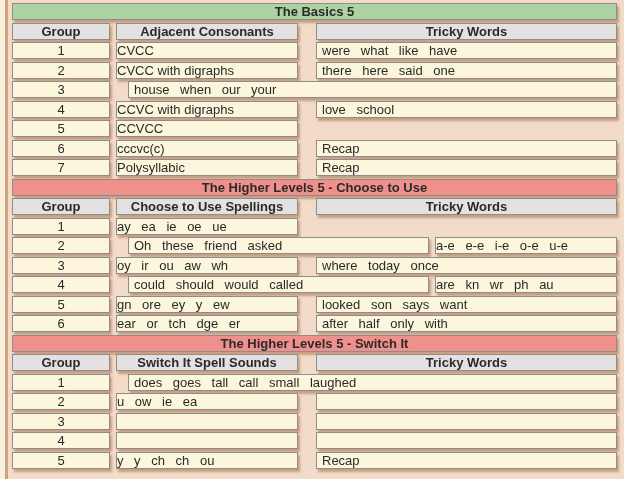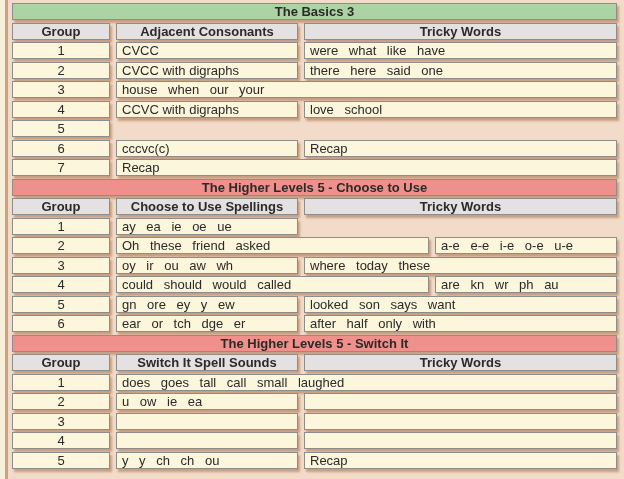--- a/index.html
+++ b/index.html
@@ -66,7 +66,7 @@
 <div class="content">
 
   <div class="row">
-    <div class="cell section-title green">The Basics 3</div>
+    <div class="cell section-title green">The Basics 5</div>
   </div>
   <div class="row">
     <div class="cell c1 col-h">Group</div>

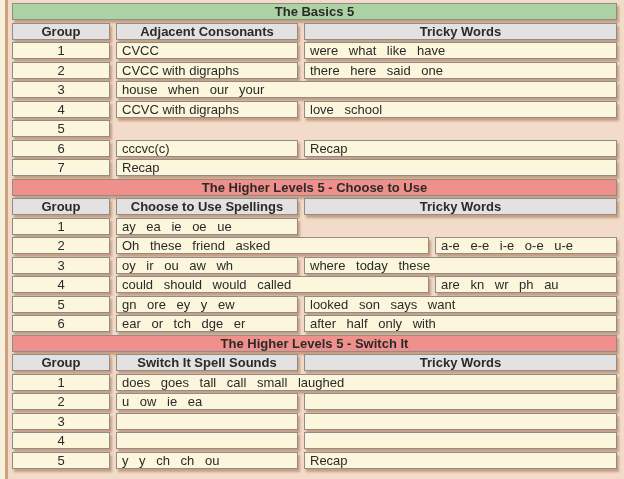--- a/index.html
+++ b/index.html
@@ -43,7 +43,7 @@
   }
   .c1 { width:98px; flex:none; justify-content:center; }
   .c2 { width:182px; flex:none; padding-left:5px; }
-  .c3 { flex:1; padding-left:5px; }
+  .c3 { flex:1; padding-left:5px;margin-left:12px; }
   .section-title {
     flex:1; justify-content:center;
     font-weight:bold;

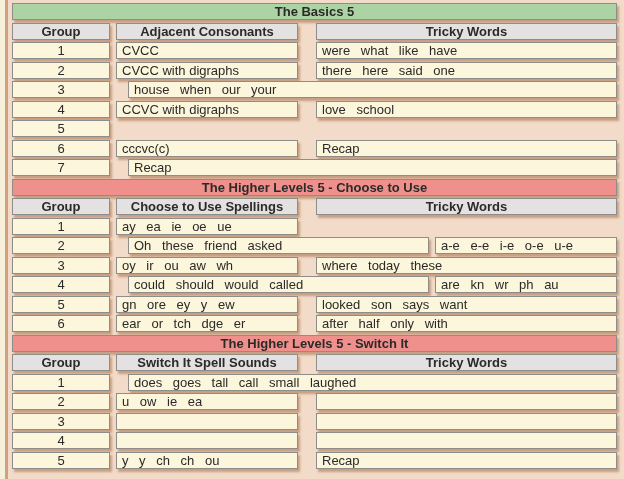--- a/index.html
+++ b/index.html
@@ -42,7 +42,7 @@
     overflow: hidden;
   }
   .c1 { width:98px; flex:none; justify-content:center; }
-  .c2 { width:182px; flex:none; padding-left:5px; }
+  .c2 { width:182px; flex:none; }
   .c3 { flex:1; padding-left:5px;margin-left:12px; }
   .section-title {
     flex:1; justify-content:center;

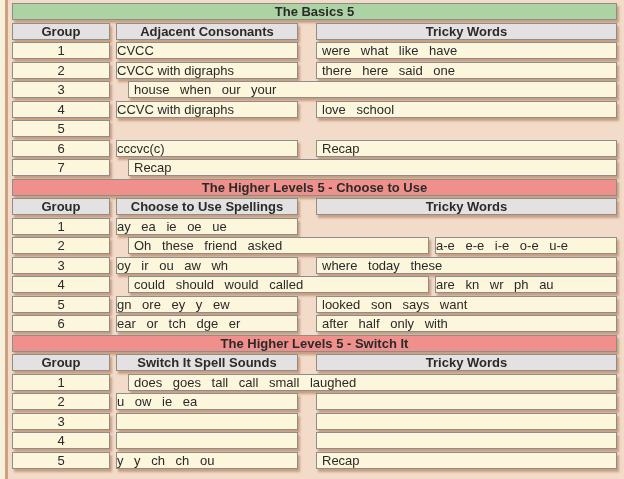--- a/index.html
+++ b/index.html
@@ -94,6 +94,7 @@
   </div>
   <div class="row">
     <div class="cell c1">5</div>
+    <div class="cell c2">CCVCC</div>
   </div>
   <div class="row">
     <div class="cell c1">6</div>

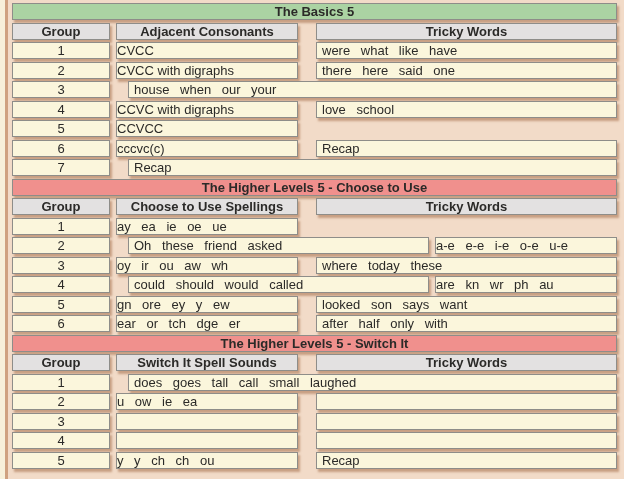--- a/index.html
+++ b/index.html
@@ -103,6 +103,7 @@
   </div>
   <div class="row">
     <div class="cell c1">7</div>
+    <div class="cell c2">Polysyllabic</div>
     <div class="cell c3 spread">Recap</div>
   </div>
 

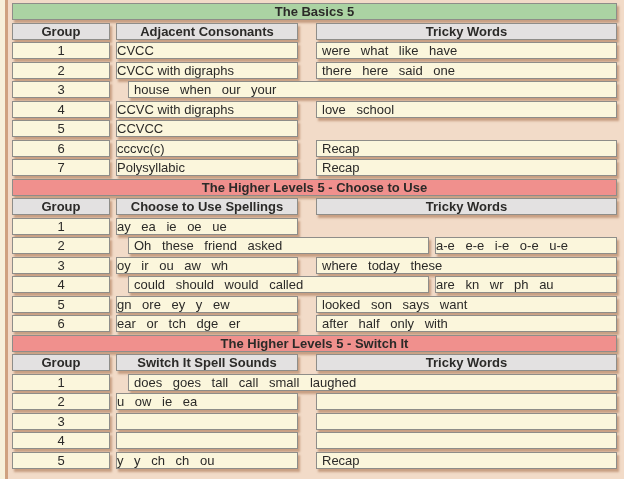--- a/index.html
+++ b/index.html
@@ -127,7 +127,7 @@
   <div class="row">
     <div class="cell c1">3</div>
     <div class="cell c2 spread">oy ir ou aw wh</div>
-    <div class="cell c3 spread">where today these</div>
+    <div class="cell c3 spread">where today once</div>
   </div>
   <div class="row">
     <div class="cell c1">4</div>

